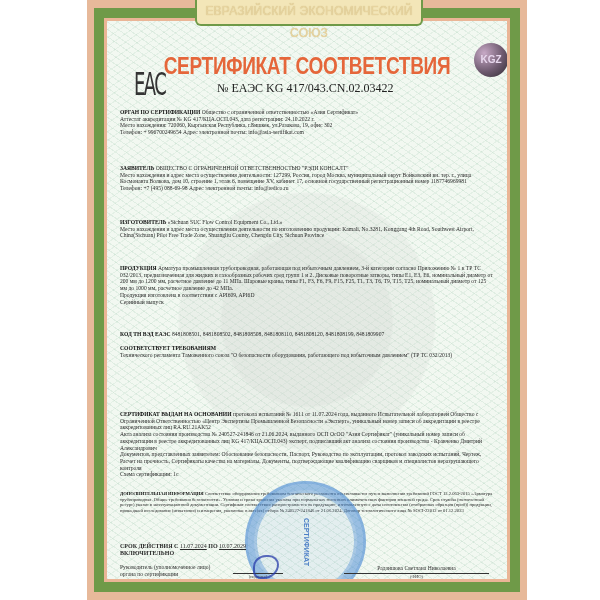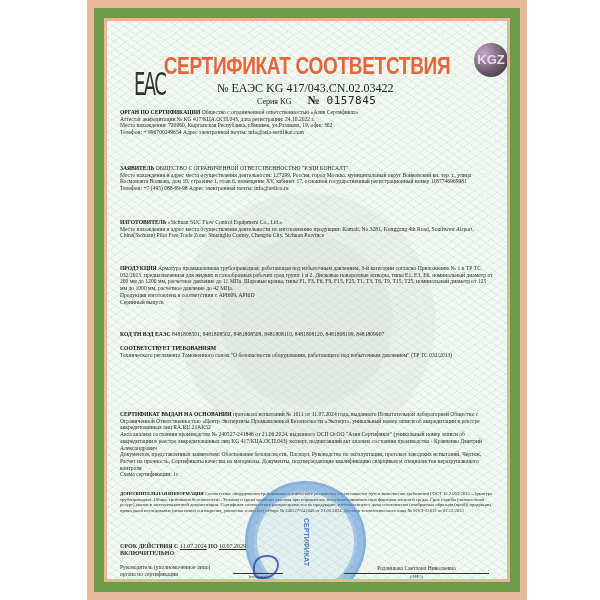--- a/index.html
+++ b/index.html
@@ -133,6 +133,7 @@
       </div>
     </div>
   </div>
+  <div class="banner">ЕВРАЗИЙСКИЙ ЭКОНОМИЧЕСКИЙ СОЮЗ</div>
 </div>
 
 </body></html>

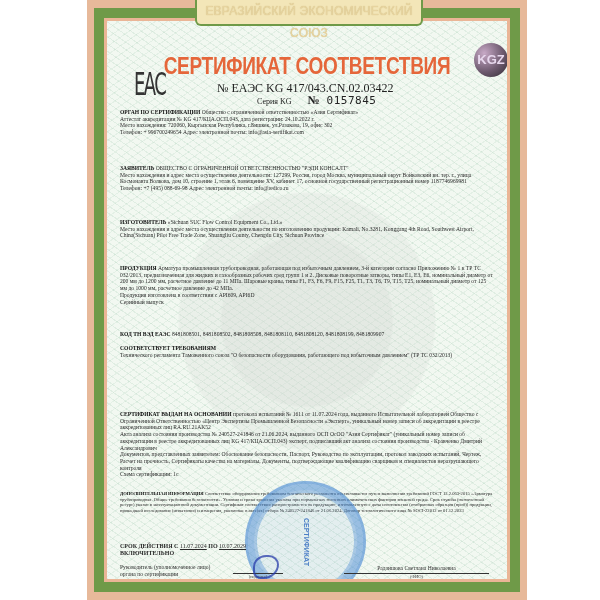--- a/index.html
+++ b/index.html
@@ -18,7 +18,7 @@
   .title { position:absolute; left:0; right:0; top:34px; text-align:center; font-family:"Liberation Sans", sans-serif; font-weight:bold; font-size:19px; color:#e5663a; letter-spacing:-0.3px; transform:scaleY(1.25); }
   .eac { position:absolute; left:27px; top:44px; font-family:"DejaVu Sans", sans-serif; font-size:24px; color:#333; letter-spacing:-2px; transform:scaleX(0.75) scaleY(1.35); transform-origin:left top; }
   .holo { position:absolute; left:367px; top:22px; width:34px; height:34px; border-radius:50%;
-    background: radial-gradient(circle at 30% 30%, #c7a9c6, #6e5a6f 55%, #2f2a30); font-family:"Liberation Sans", sans-serif; font-size:13px; color:#e8d8ee; text-align:center; line-height:34px; font-weight:bold; }
+    background: radial-gradient(circle at 30% 30%, #c7a9c6, #6e5a6f 55%, #2f2a30); font-family:"Liberation Sans", sans-serif; font-size:10px; color:#e8d8ee; text-align:center; line-height:34px; font-weight:bold; }
   .regno { position:absolute; left:110px; top:60px; font-size:12px; color:#222; }
   .series-row { position:absolute; left:150px; top:72px; font-size:8px; color:#222; }
   .series-row .num-label { font-size:12px; font-weight:bold; margin-left:14px; }

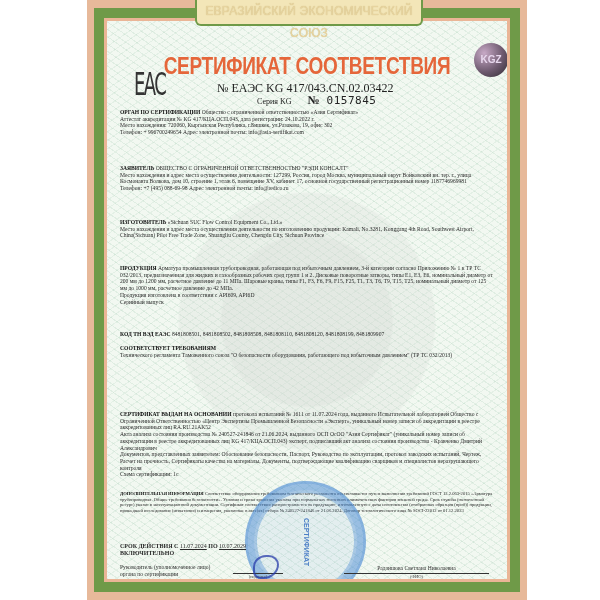--- a/index.html
+++ b/index.html
@@ -50,11 +50,6 @@
         <div class="holo">KGZ</div>
 
         <div class="regno">№ ЕАЭС KG 417/043.CN.02.03422</div>
-        <div class="series-row">
-          <span>Серия KG</span>
-          <span class="num-label">№</span>
-          <span class="num">0157845</span>
-        </div>
 
         <div class="block" style="top:88px;">
           <b>ОРГАН ПО СЕРТИФИКАЦИИ</b>

